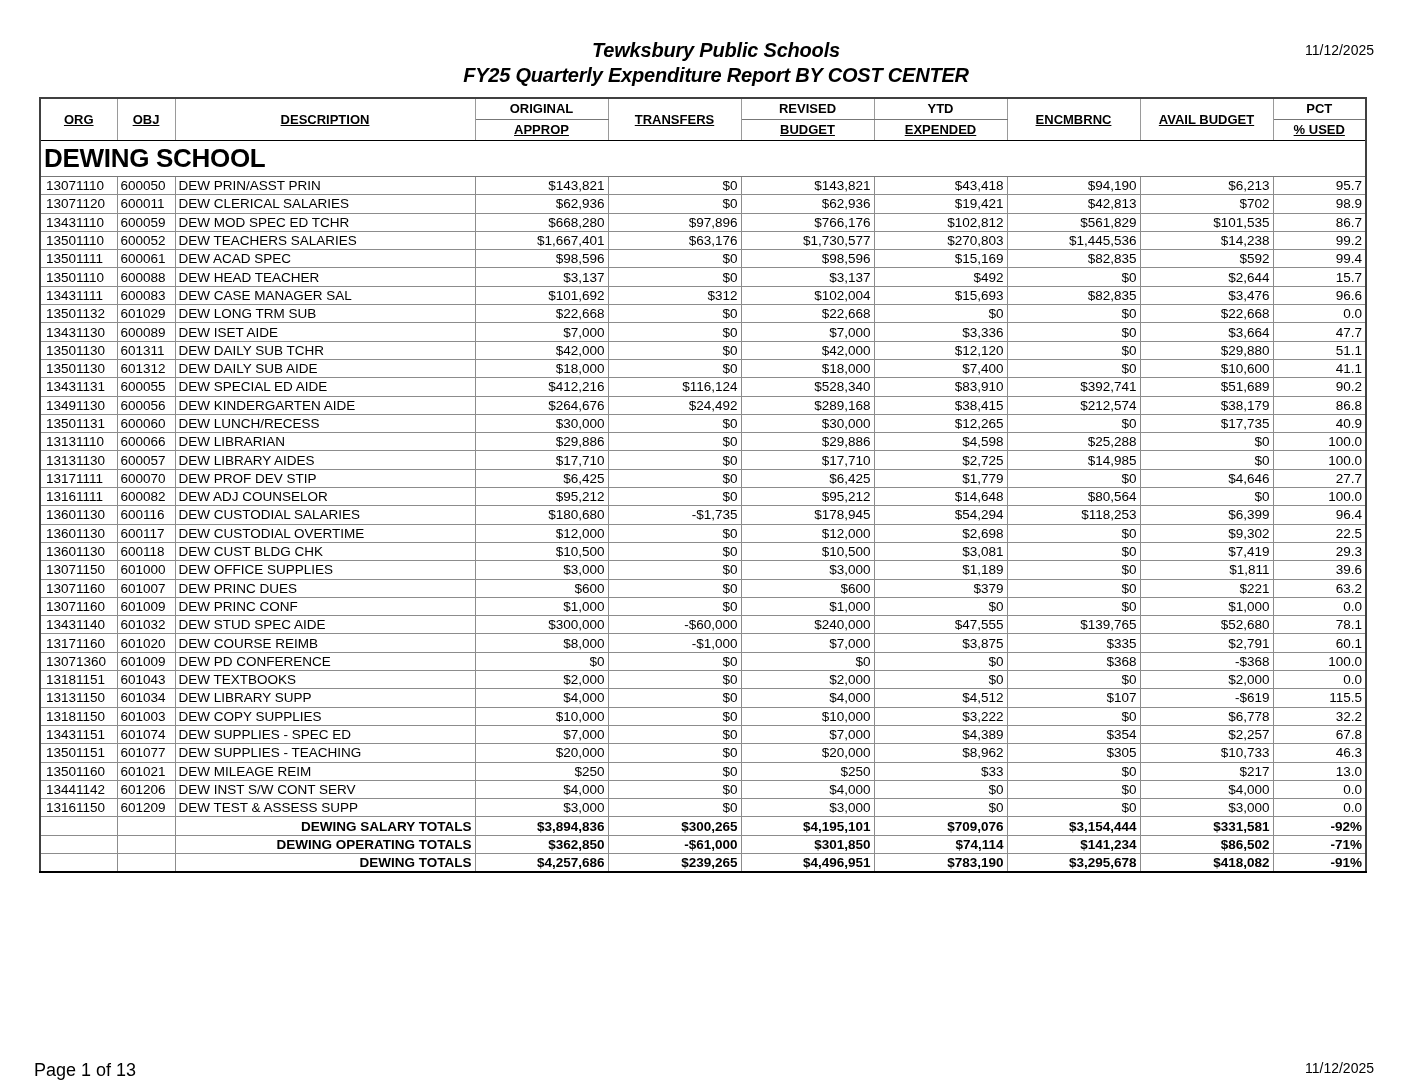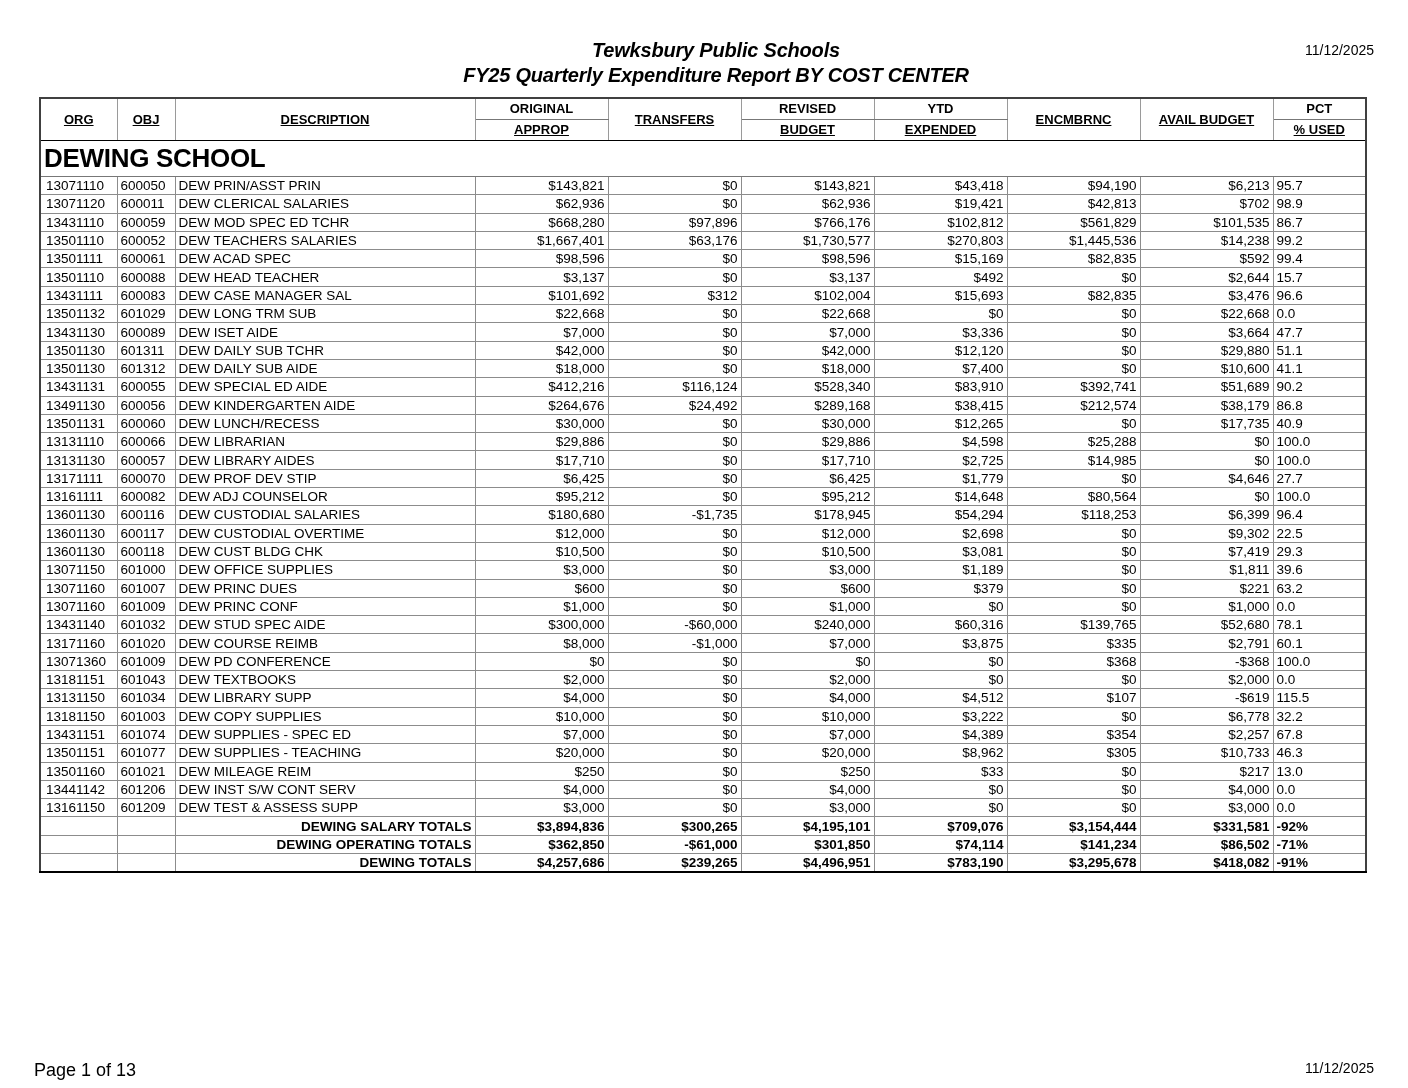--- a/index.html
+++ b/index.html
@@ -55,7 +55,7 @@
   td.obj { text-align: left; }
   td.desc { text-align: left; }
   td.num { text-align: right; }
-  td.pct { text-align: left; }
+  td.pct { text-align: right; }
   tr.total td { font-weight: bold; }
   tr.total td.desc { text-align: right; }
   tr.total.last td { border-bottom: 2px solid #000; }

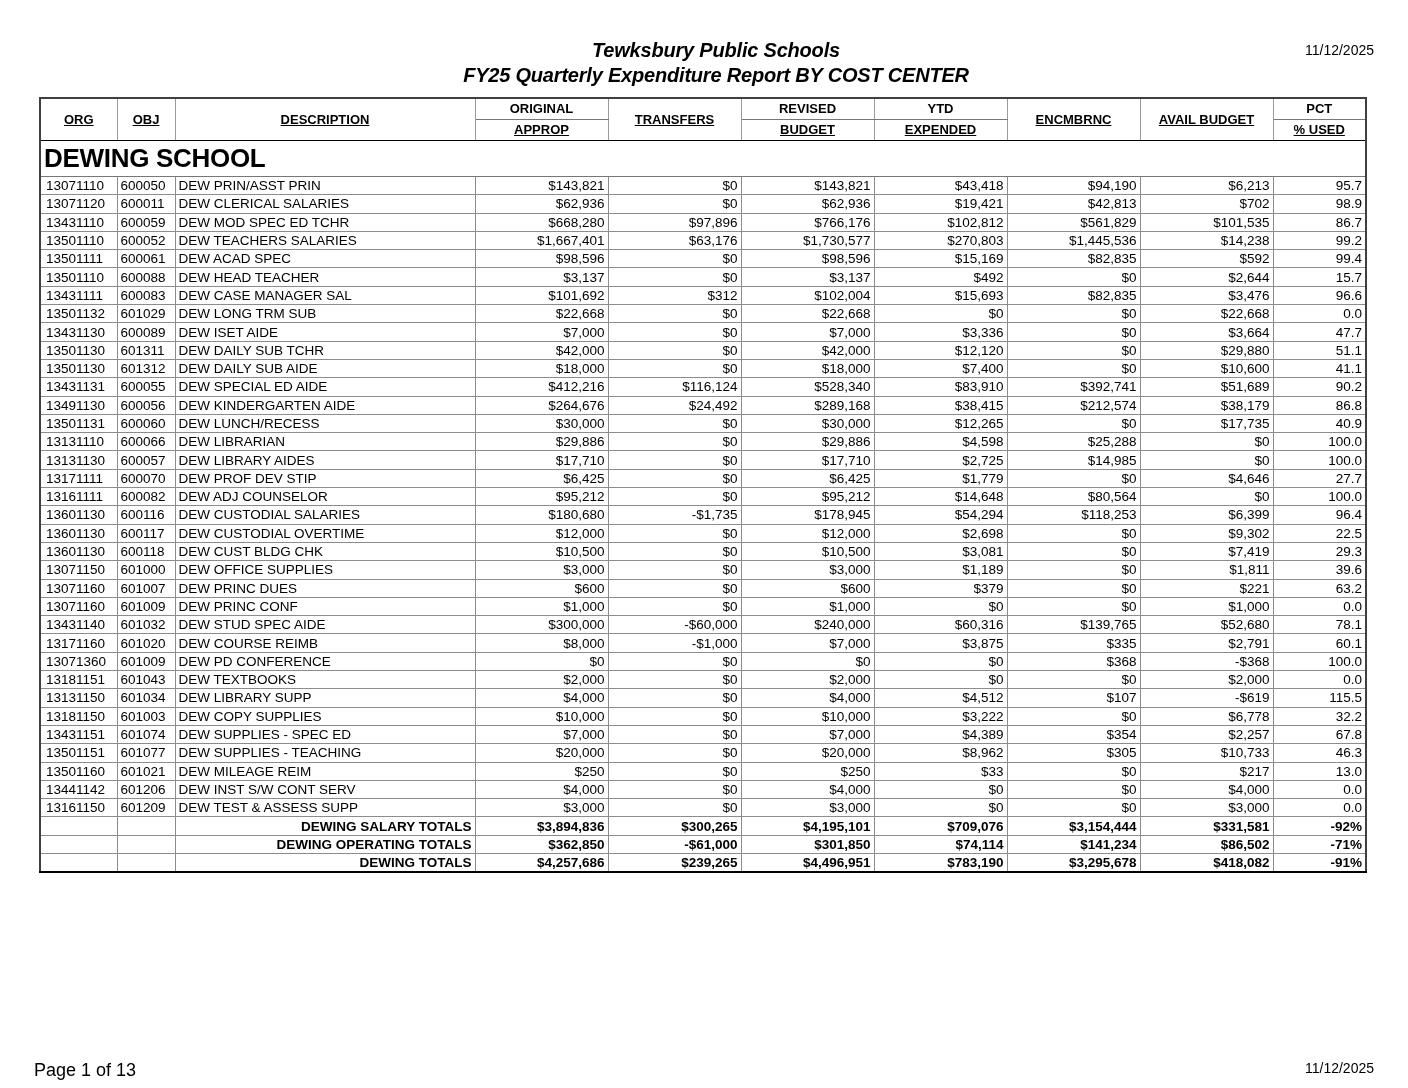--- a/index.html
+++ b/index.html
@@ -399,7 +399,7 @@
         <td class="num">$300,000</td>
         <td class="num">-$60,000</td>
         <td class="num">$240,000</td>
-        <td class="num">$60,316</td>
+        <td class="num">$47,555</td>
         <td class="num">$139,765</td>
         <td class="num">$52,680</td>
         <td class="pct">78.1</td>

